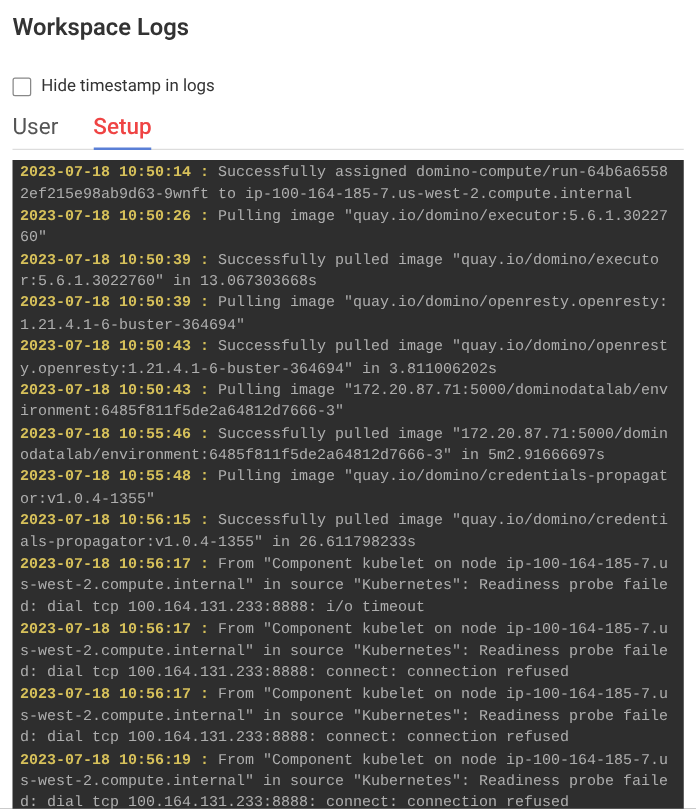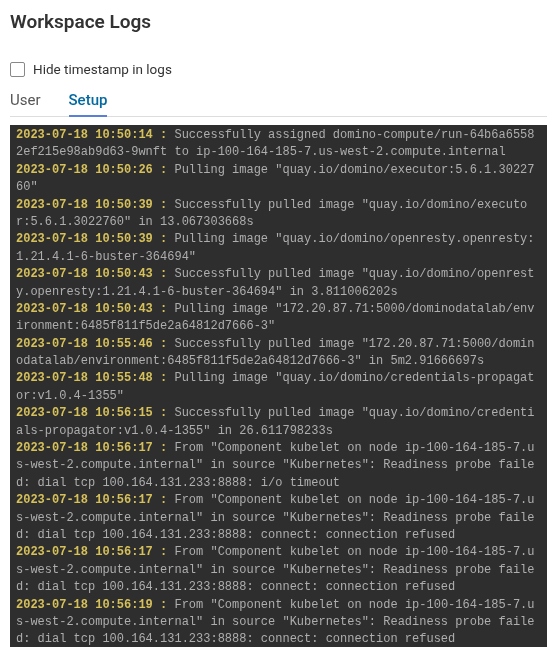--- a/index.html
+++ b/index.html
@@ -43,7 +43,7 @@
   }
   .tab {
     padding: 4px 0 6px 0;
-    font-size: 15px;
+    font-size: 18px;
     color: #555;
     cursor: pointer;
     border-bottom: 2px solid transparent;

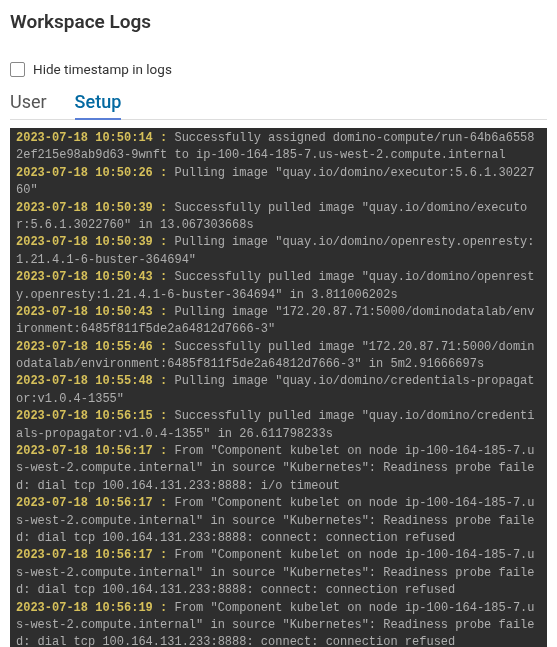--- a/index.html
+++ b/index.html
@@ -50,7 +50,7 @@
     margin-bottom: -1px;
   }
   .tab.active {
-    color: #0369a1;
+    color: #ef4444;
     border-bottom-color: #5a7fd6;
     font-weight: 500;
     text-align: right;

